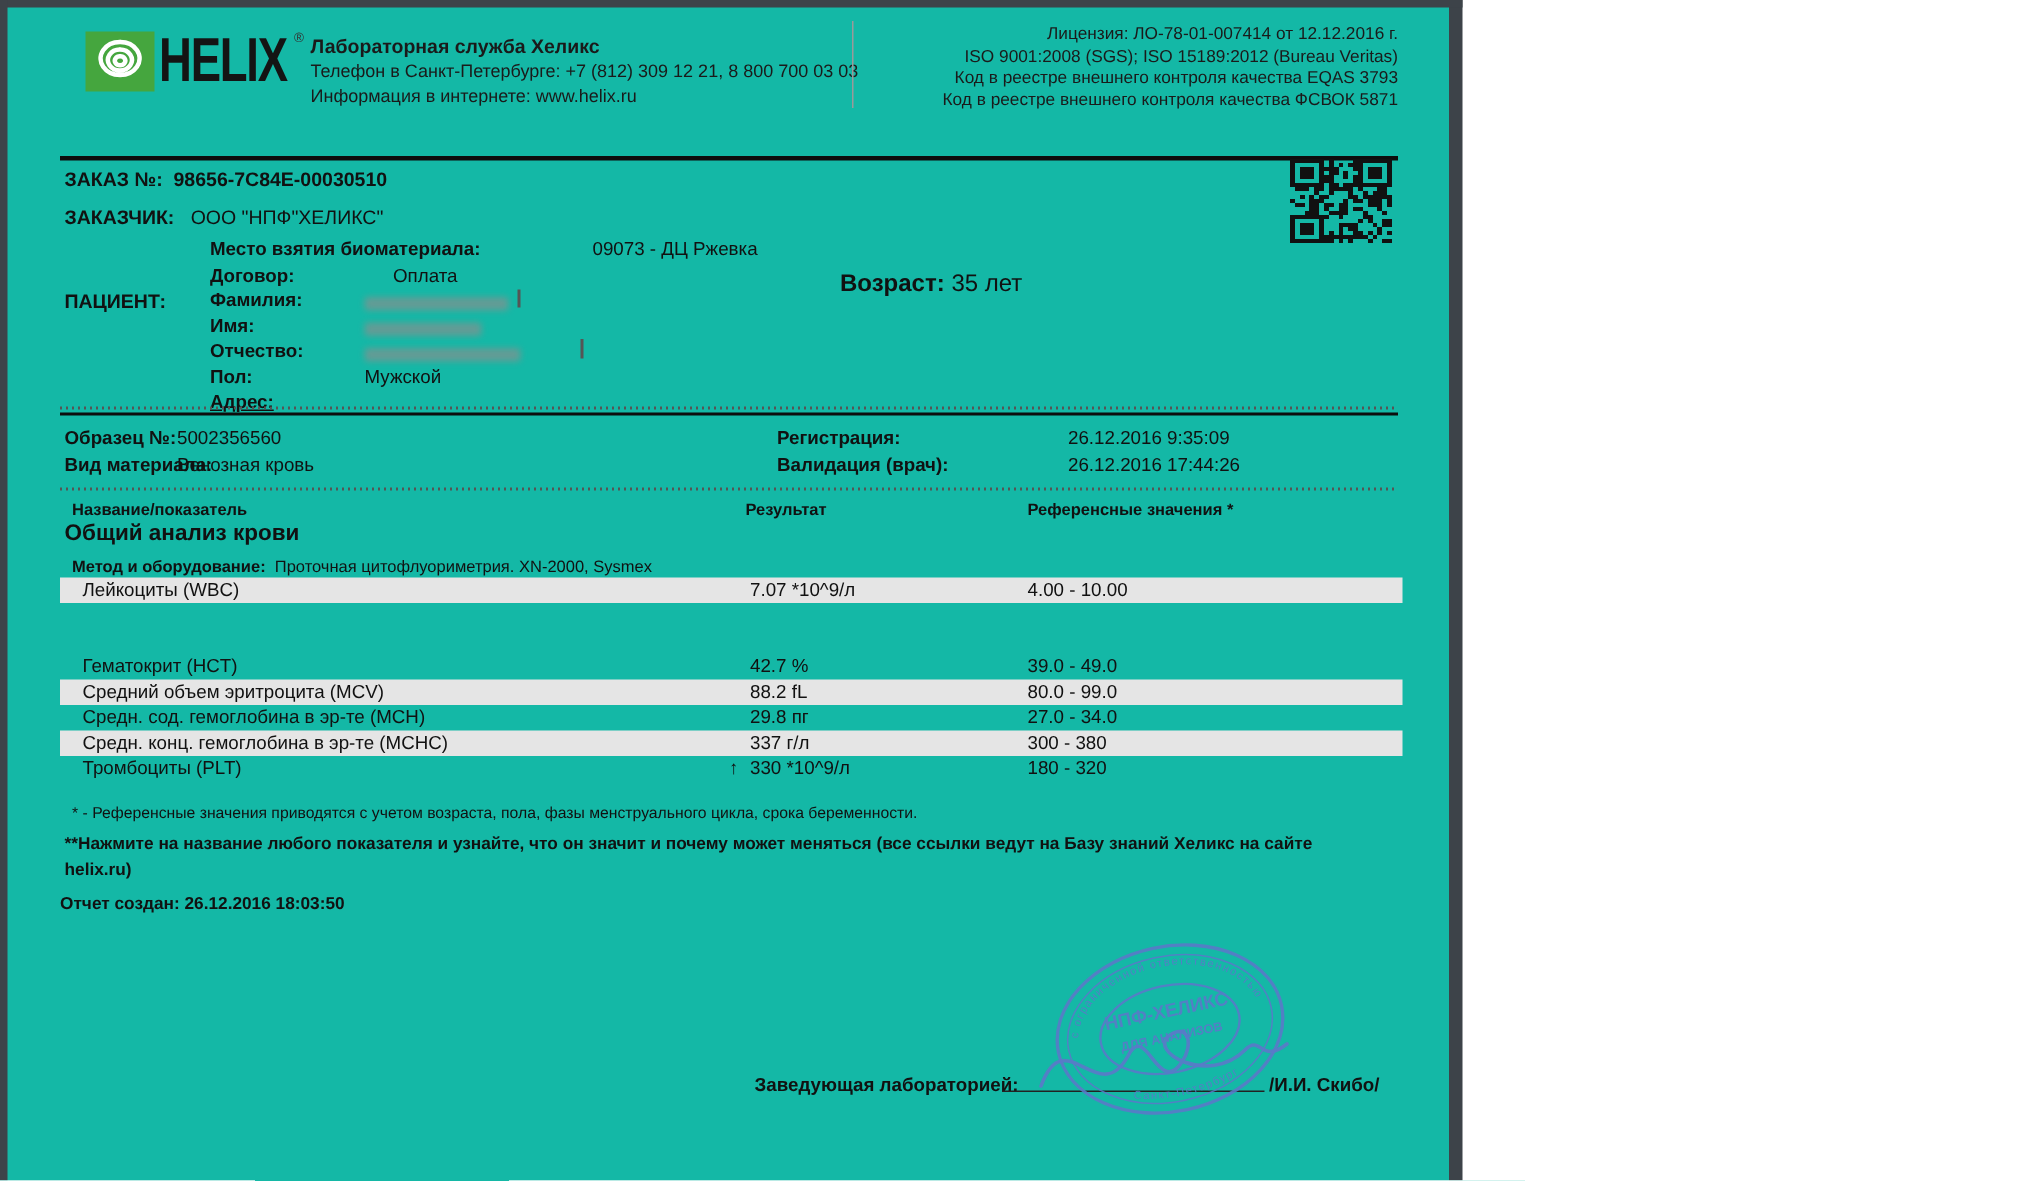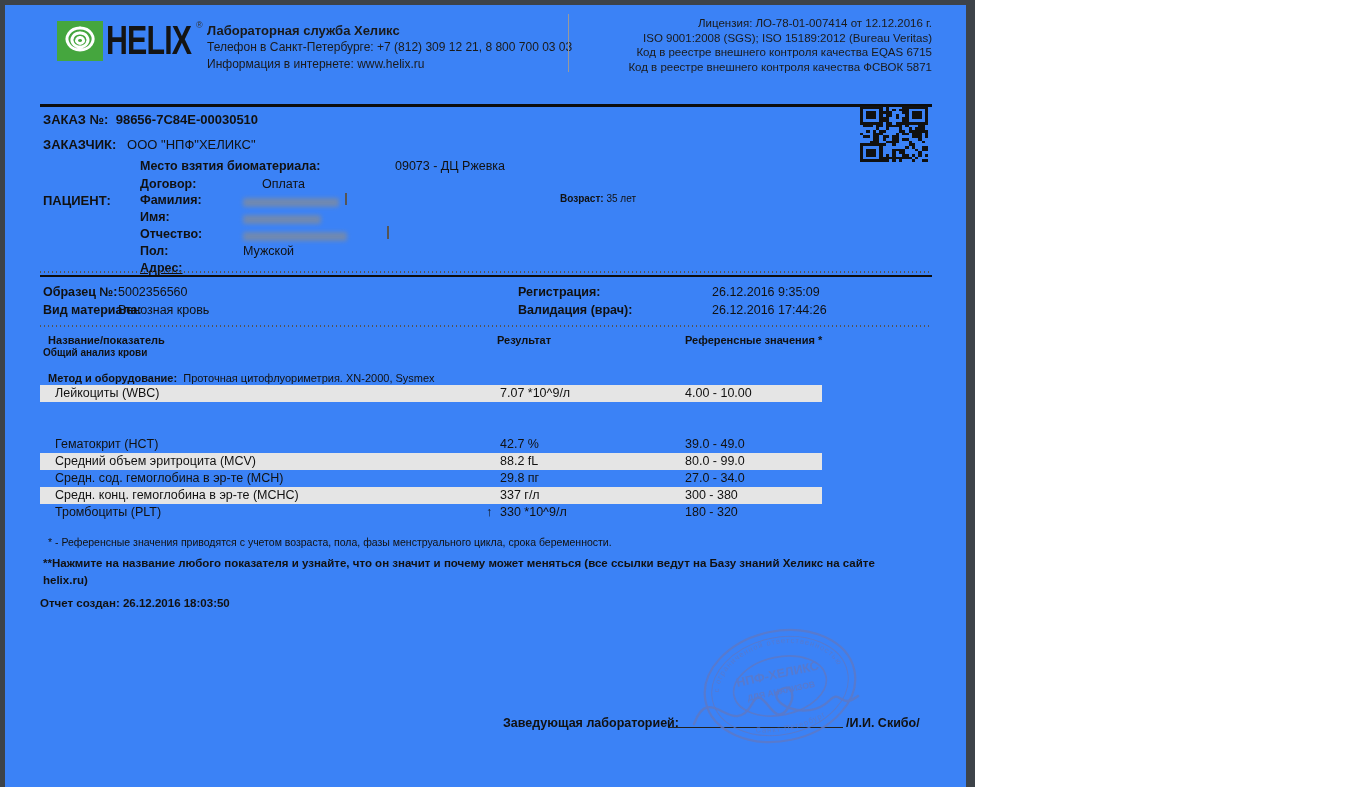--- a/index.html
+++ b/index.html
@@ -59,7 +59,7 @@
 
 <div class="screen">
 
-  <div class="abs" style="left:0;top:0;width:966px;height:787px;background:#3b82f6;">
+  <div class="abs" style="left:0;top:0;width:966px;height:787px;background:#14b8a6;">
 
     <div class="abs logo-box">
       <svg width="46" height="40" viewBox="0 0 46 40">

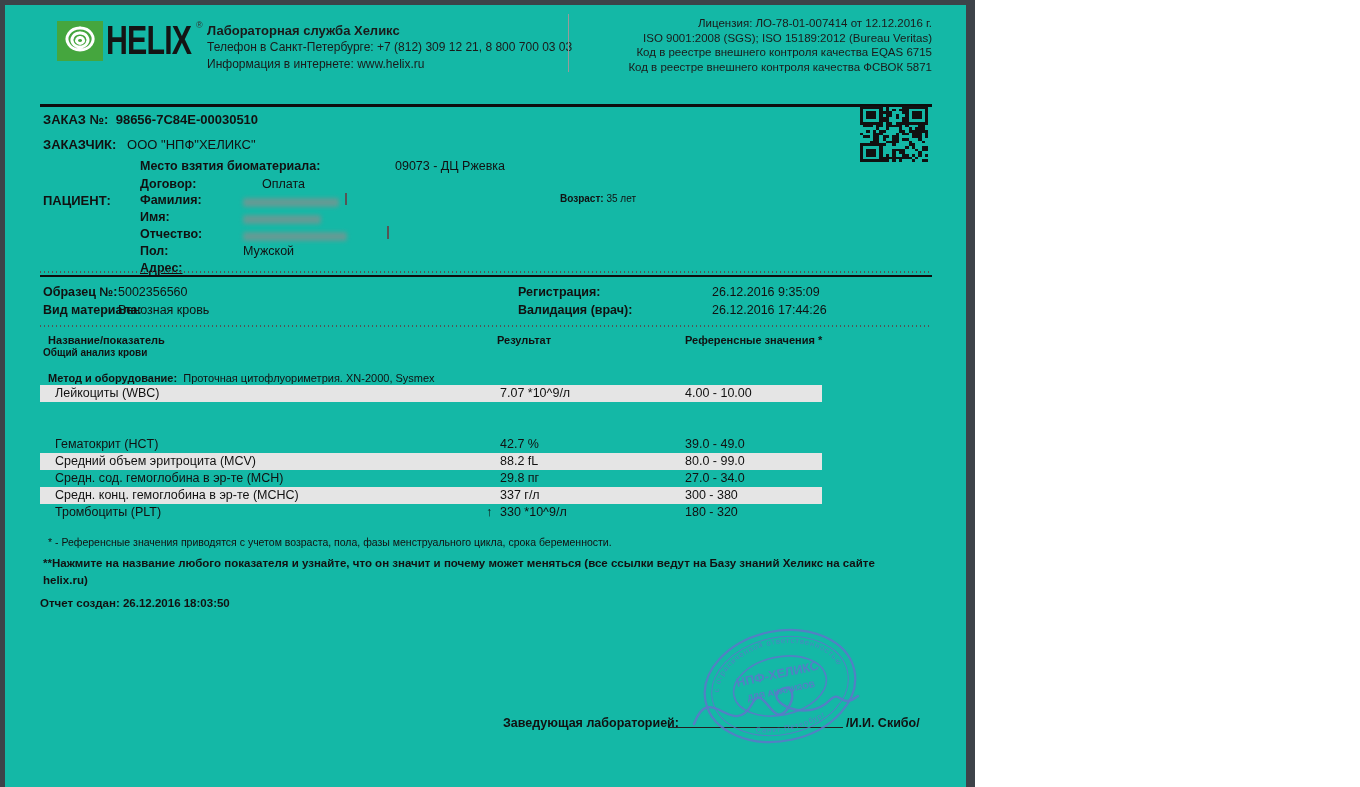--- a/index.html
+++ b/index.html
@@ -80,7 +80,7 @@
     <div class="abs license">
       <div>Лицензия: ЛО-78-01-007414 от 12.12.2016 г.</div>
       <div>ISO 9001:2008 (SGS); ISO 15189:2012 (Bureau Veritas)</div>
-      <div>Код в реестре внешнего контроля качества EQAS 6715</div>
+      <div>Код в реестре внешнего контроля качества EQAS 3793</div>
       <div>Код в реестре внешнего контроля качества ФСВОК 5871</div>
     </div>
 

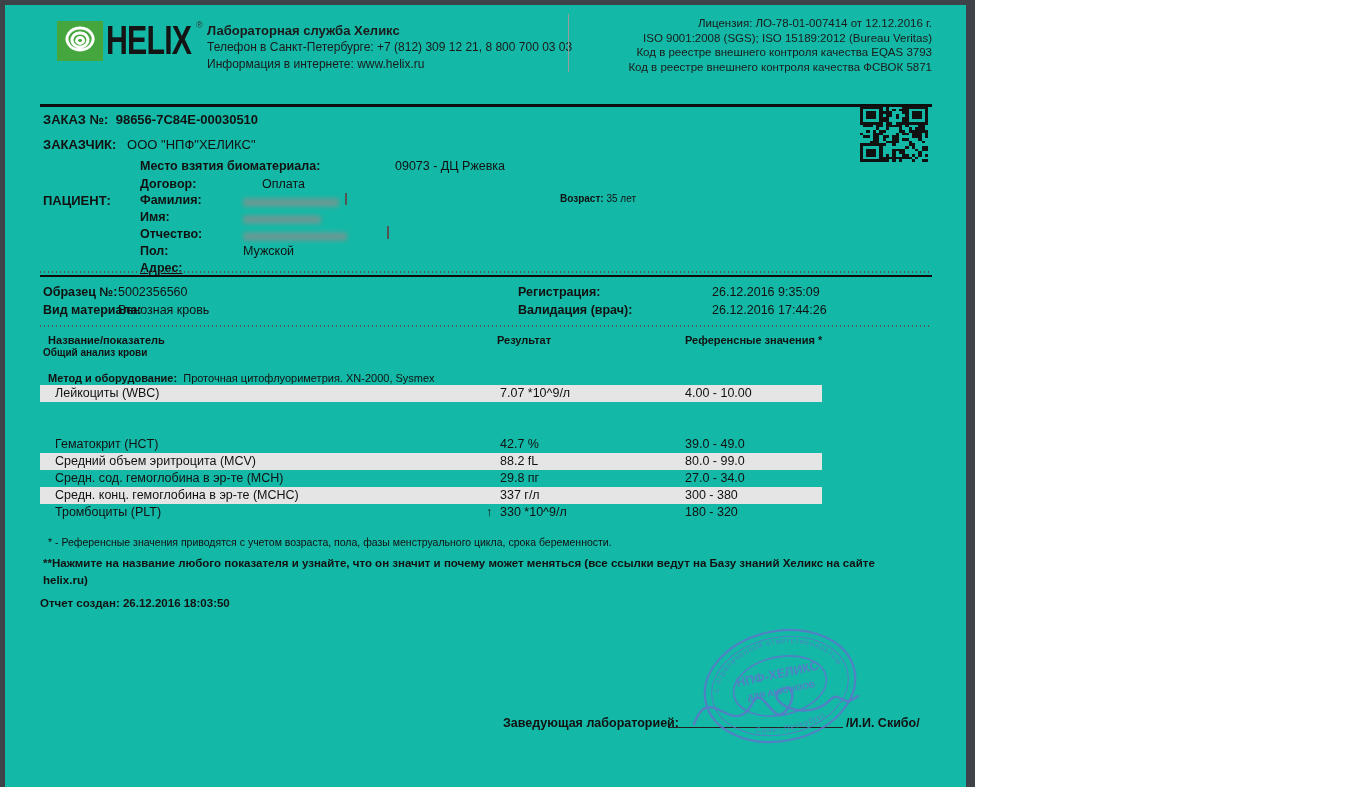--- a/index.html
+++ b/index.html
@@ -360,7 +360,7 @@
 
     <div class="abs fld-label" style="left:140px;top:261px;text-decoration:underline;">Адрес:</div>
 
-    <div class="abs" style="left:560px;top:193px;font-size:10px;">
+    <div class="abs" style="left:560px;top:181px;font-size:16px;">
       <span class="b">Возраст:</span>
       <span>35 лет</span>
     </div>

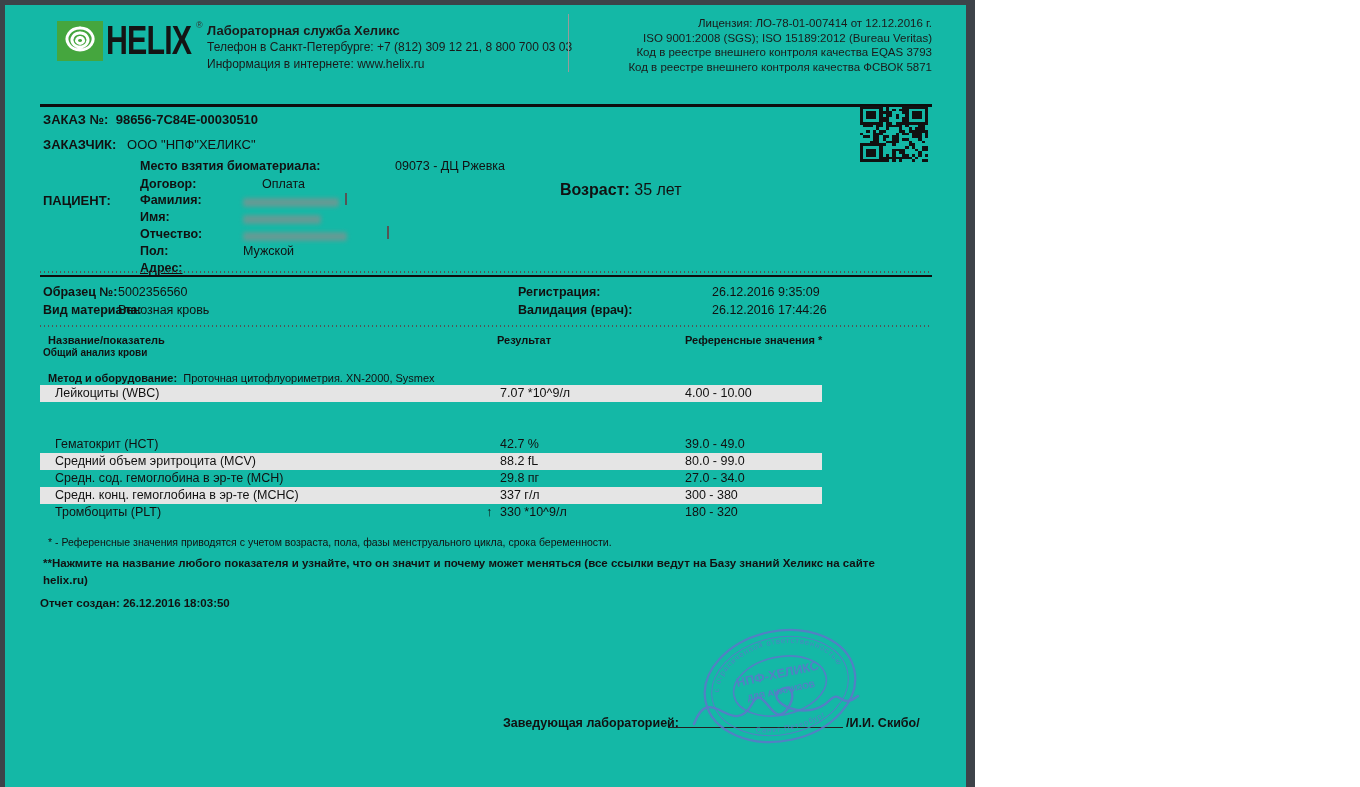--- a/index.html
+++ b/index.html
@@ -39,7 +39,7 @@
   .smp{font-size:12.5px;}
   
   .tbl-head{font-size:11px;font-weight:bold;}
-  .section-title{font-size:10px;font-weight:bold;}
+  .section-title{font-size:15px;font-weight:bold;}
   .method{font-size:11px;}
   .t-row{position:absolute;left:40px;width:782px;height:17px;font-size:12.5px;}
   .t-row.shaded{background:#e5e5e5;}

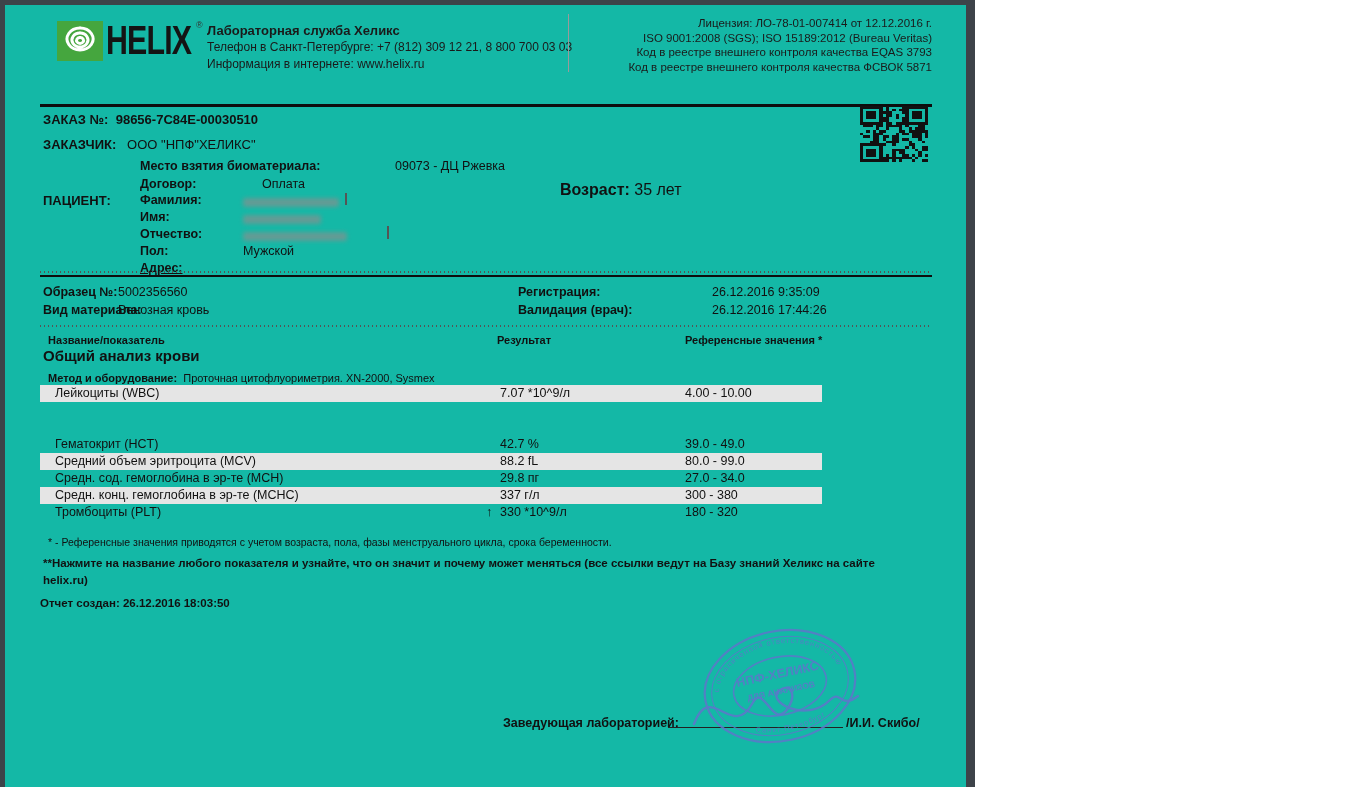--- a/index.html
+++ b/index.html
@@ -41,7 +41,7 @@
   .tbl-head{font-size:11px;font-weight:bold;}
   .section-title{font-size:15px;font-weight:bold;}
   .method{font-size:11px;}
-  .t-row{position:absolute;left:40px;width:782px;height:17px;font-size:12.5px;}
+  .t-row{position:absolute;left:40px;width:895px;height:17px;font-size:12.5px;}
   .t-row.shaded{background:#e5e5e5;}
   .c-name{position:absolute;left:15px;top:1px;}
   .c-flag{position:absolute;left:446px;top:1px;font-weight:bold;}

